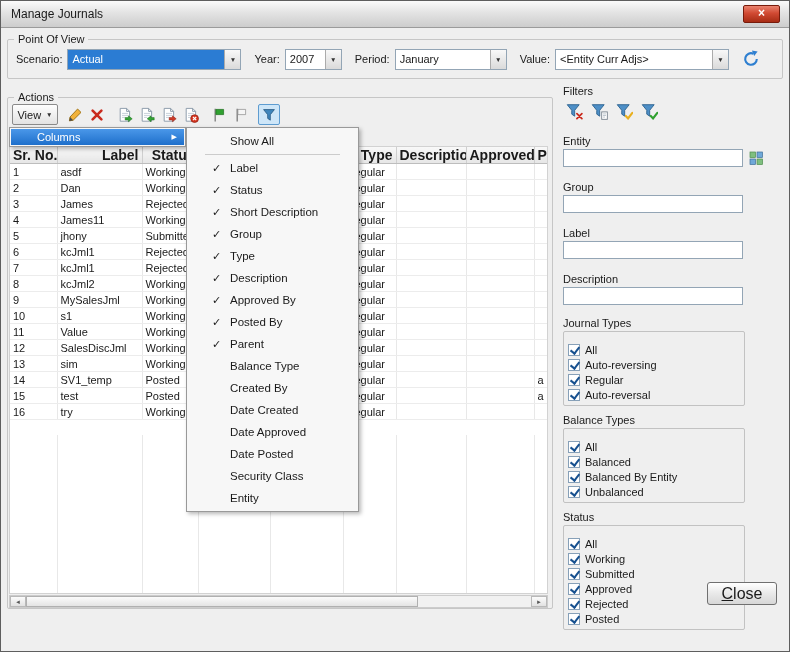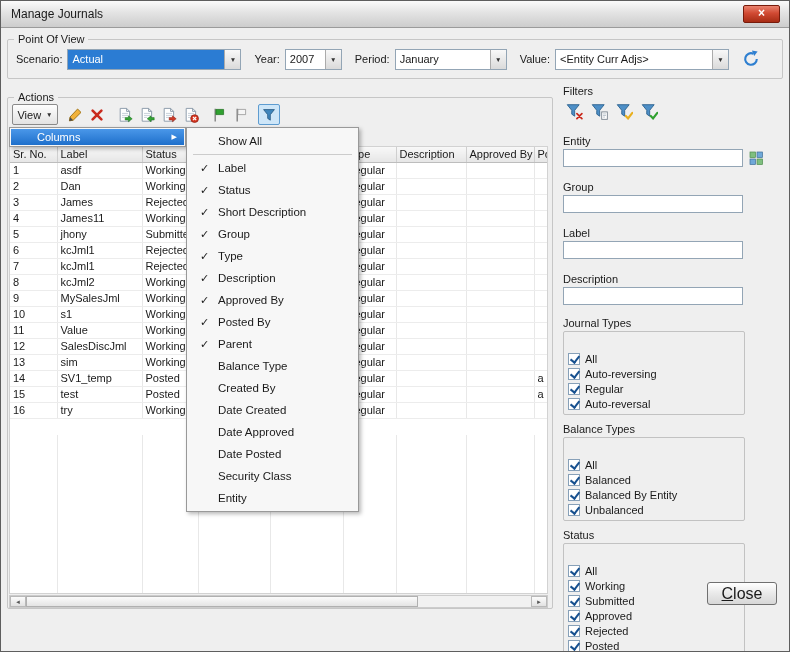--- a/index.html
+++ b/index.html
@@ -43,7 +43,7 @@
   .vm-item{height:16px;display:flex;align-items:center;background:linear-gradient(#4A97E9,#1E6FCB);color:#FFF}
   .vm-label{margin-left:26px;flex:1}
   .vm-arrow{margin-right:7px;font-size:7px}
-  .submenu{position:absolute;left:185px;top:126px;width:173px;background:#F7F7F7;border:1px solid #999;box-shadow:2px 2px 4px rgba(0,0,0,.28);padding:2px 4px;z-index:51}
+  .submenu{position:absolute;left:185px;top:126px;width:173px;background:#F7F7F7;border:1px solid #999;box-shadow:2px 2px 4px rgba(0,0,0,.28);padding:2px 16px;z-index:51}
   .smi{height:22px;display:flex;align-items:center}
   .smi-check{width:27px;text-align:center;color:#1A1A1A;font-size:11px}
   .smi-label{font-size:11.5px}

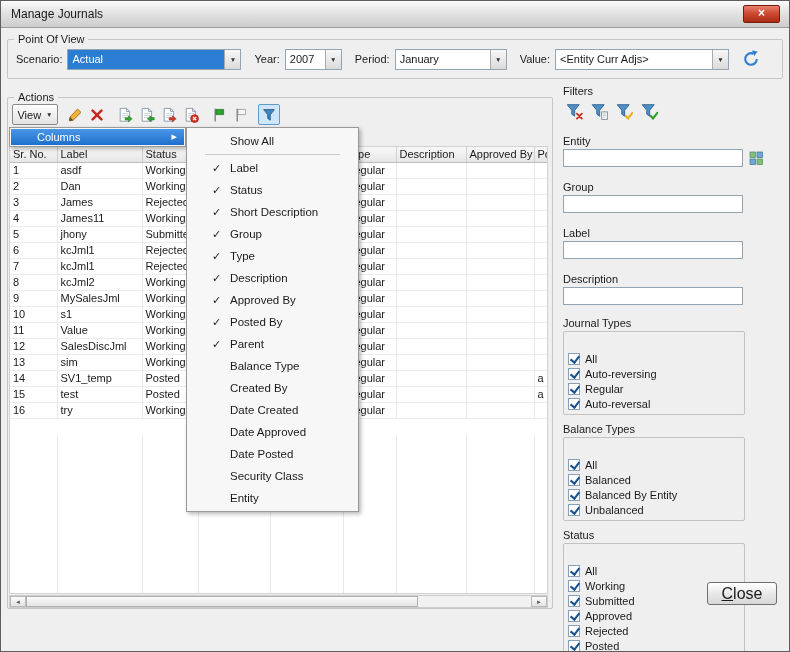--- a/index.html
+++ b/index.html
@@ -30,7 +30,7 @@
   .filter-active{background:#CEE6F8;border:1px solid #5E9CD0;border-radius:2px}
   .table-wrap{position:absolute;left:1px;top:48px;width:539px;height:448px;background:#FFF;border:1px solid #D2D2D2;overflow:hidden}
   .jtable{border-collapse:collapse;table-layout:fixed;width:592px}
-  .jtable th{height:15px;background:linear-gradient(#F8F8F8,#E6E6E6);border-right:1px solid #CFCFCF;border-bottom:1px solid #BDBDBD;font-weight:normal;text-align:left;padding:0 3px;font-size:11px;white-space:nowrap;overflow:hidden}
+  .jtable th{height:15px;background:linear-gradient(#F8F8F8,#E6E6E6);border-right:1px solid #CFCFCF;border-bottom:1px solid #BDBDBD;font-weight:bold;text-align:right;padding:0 3px;font-size:14px;white-space:nowrap;overflow:hidden}
   .jtable td{height:16px;border-right:1px solid #E8E8E8;border-bottom:1px solid #ECECEC;padding:0 3px;font-size:11px;white-space:nowrap;overflow:hidden}
   .table-empty{position:absolute;left:0;top:288px;width:592px;bottom:0;background-repeat:no-repeat;background-size:1px 100%;
     background-image:linear-gradient(#E8E8E8,#E8E8E8),linear-gradient(#E8E8E8,#E8E8E8),linear-gradient(#E8E8E8,#E8E8E8),linear-gradient(#E8E8E8,#E8E8E8),linear-gradient(#E8E8E8,#E8E8E8),linear-gradient(#E8E8E8,#E8E8E8),linear-gradient(#E8E8E8,#E8E8E8),linear-gradient(#E8E8E8,#E8E8E8);

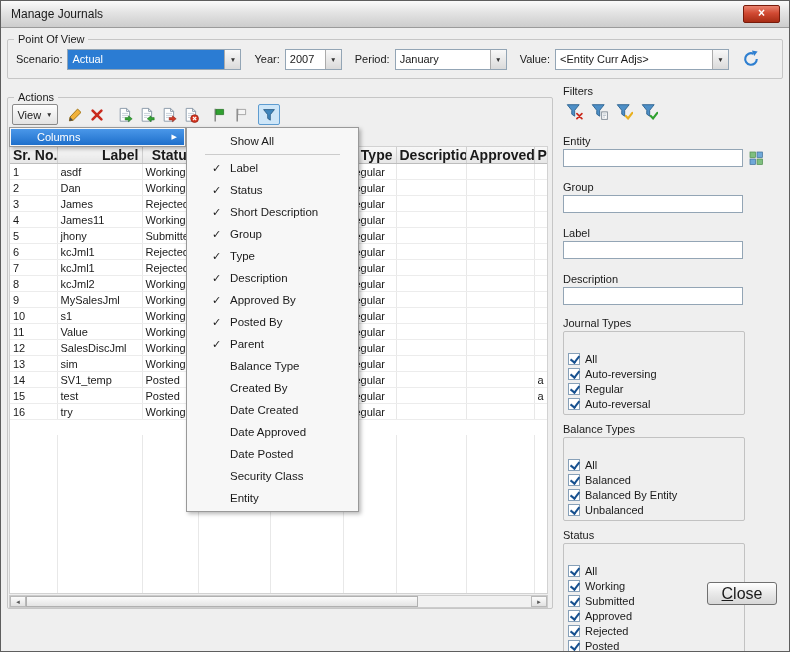--- a/index.html
+++ b/index.html
@@ -61,7 +61,7 @@
   .filter-groups{position:absolute;left:2px;top:232px;width:182px}
   .f-group-label{margin:8px 0 2px}
   .f-group-label.first{margin-top:0}
-  .f-box{border:1px solid #C2C2C2;border-radius:2px;padding:19px 0 3px 4px;background:#EFEFEF}
+  .f-box{border:1px solid #C2C2C2;border-radius:2px;padding:10px 0 3px 4px;background:#EFEFEF}
   .cb-row{display:flex;align-items:center;height:15px;gap:5px}
   .cb{width:12px;height:12px;border:1px solid #87A0B8;background:#FFF;position:relative;flex:0 0 auto}
   .cb.checked::after{content:"";position:absolute;left:3px;top:0.5px;width:4px;height:7px;border:solid #17508F;border-width:0 2px 2px 0;transform:rotate(38deg)}

